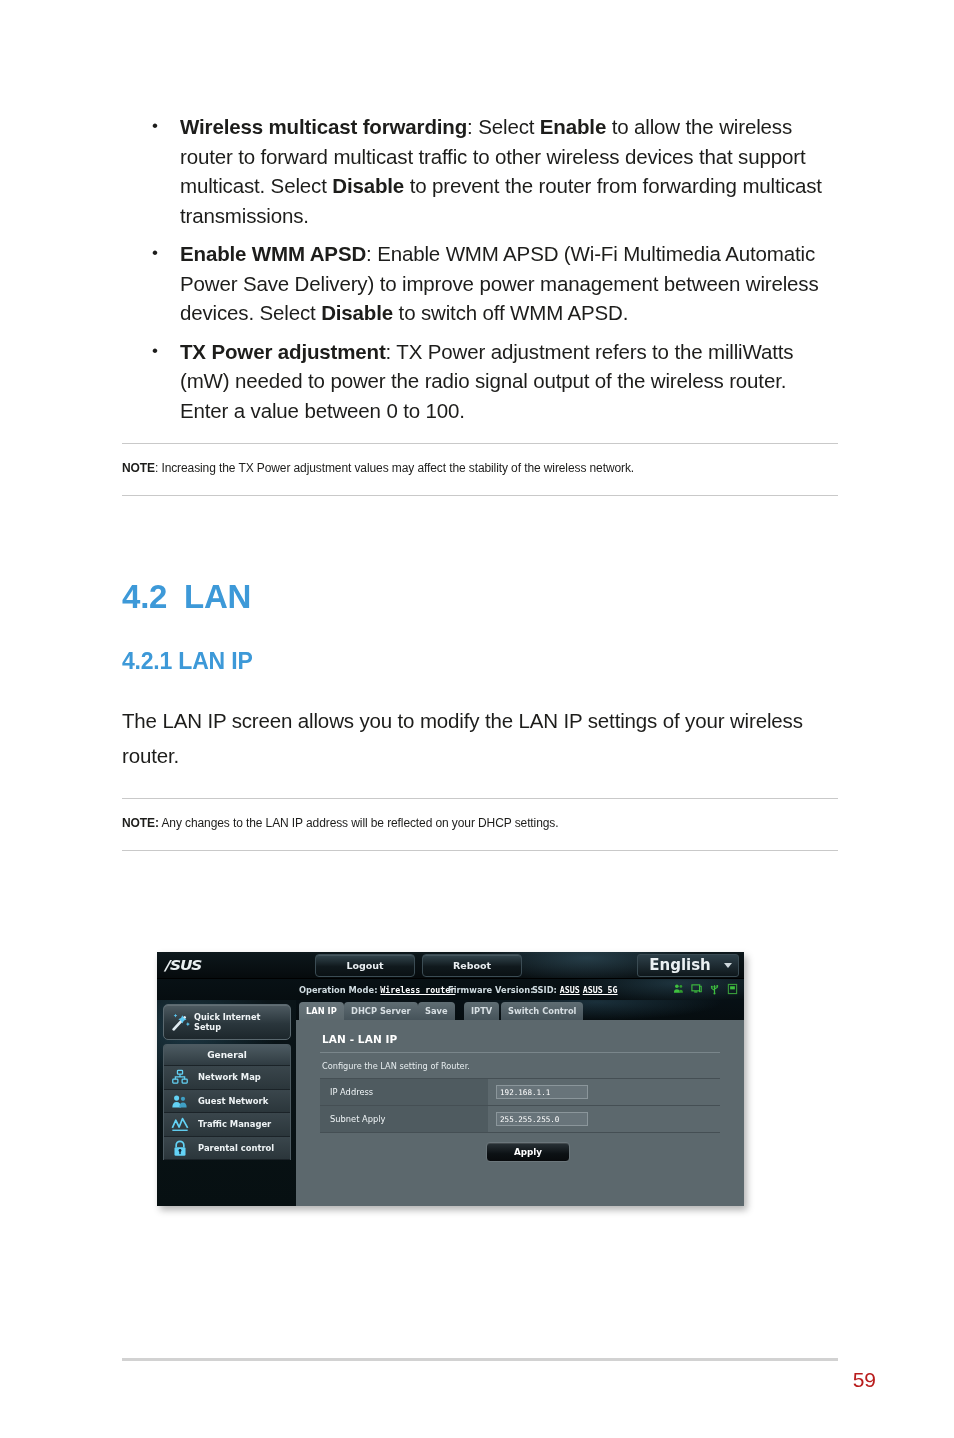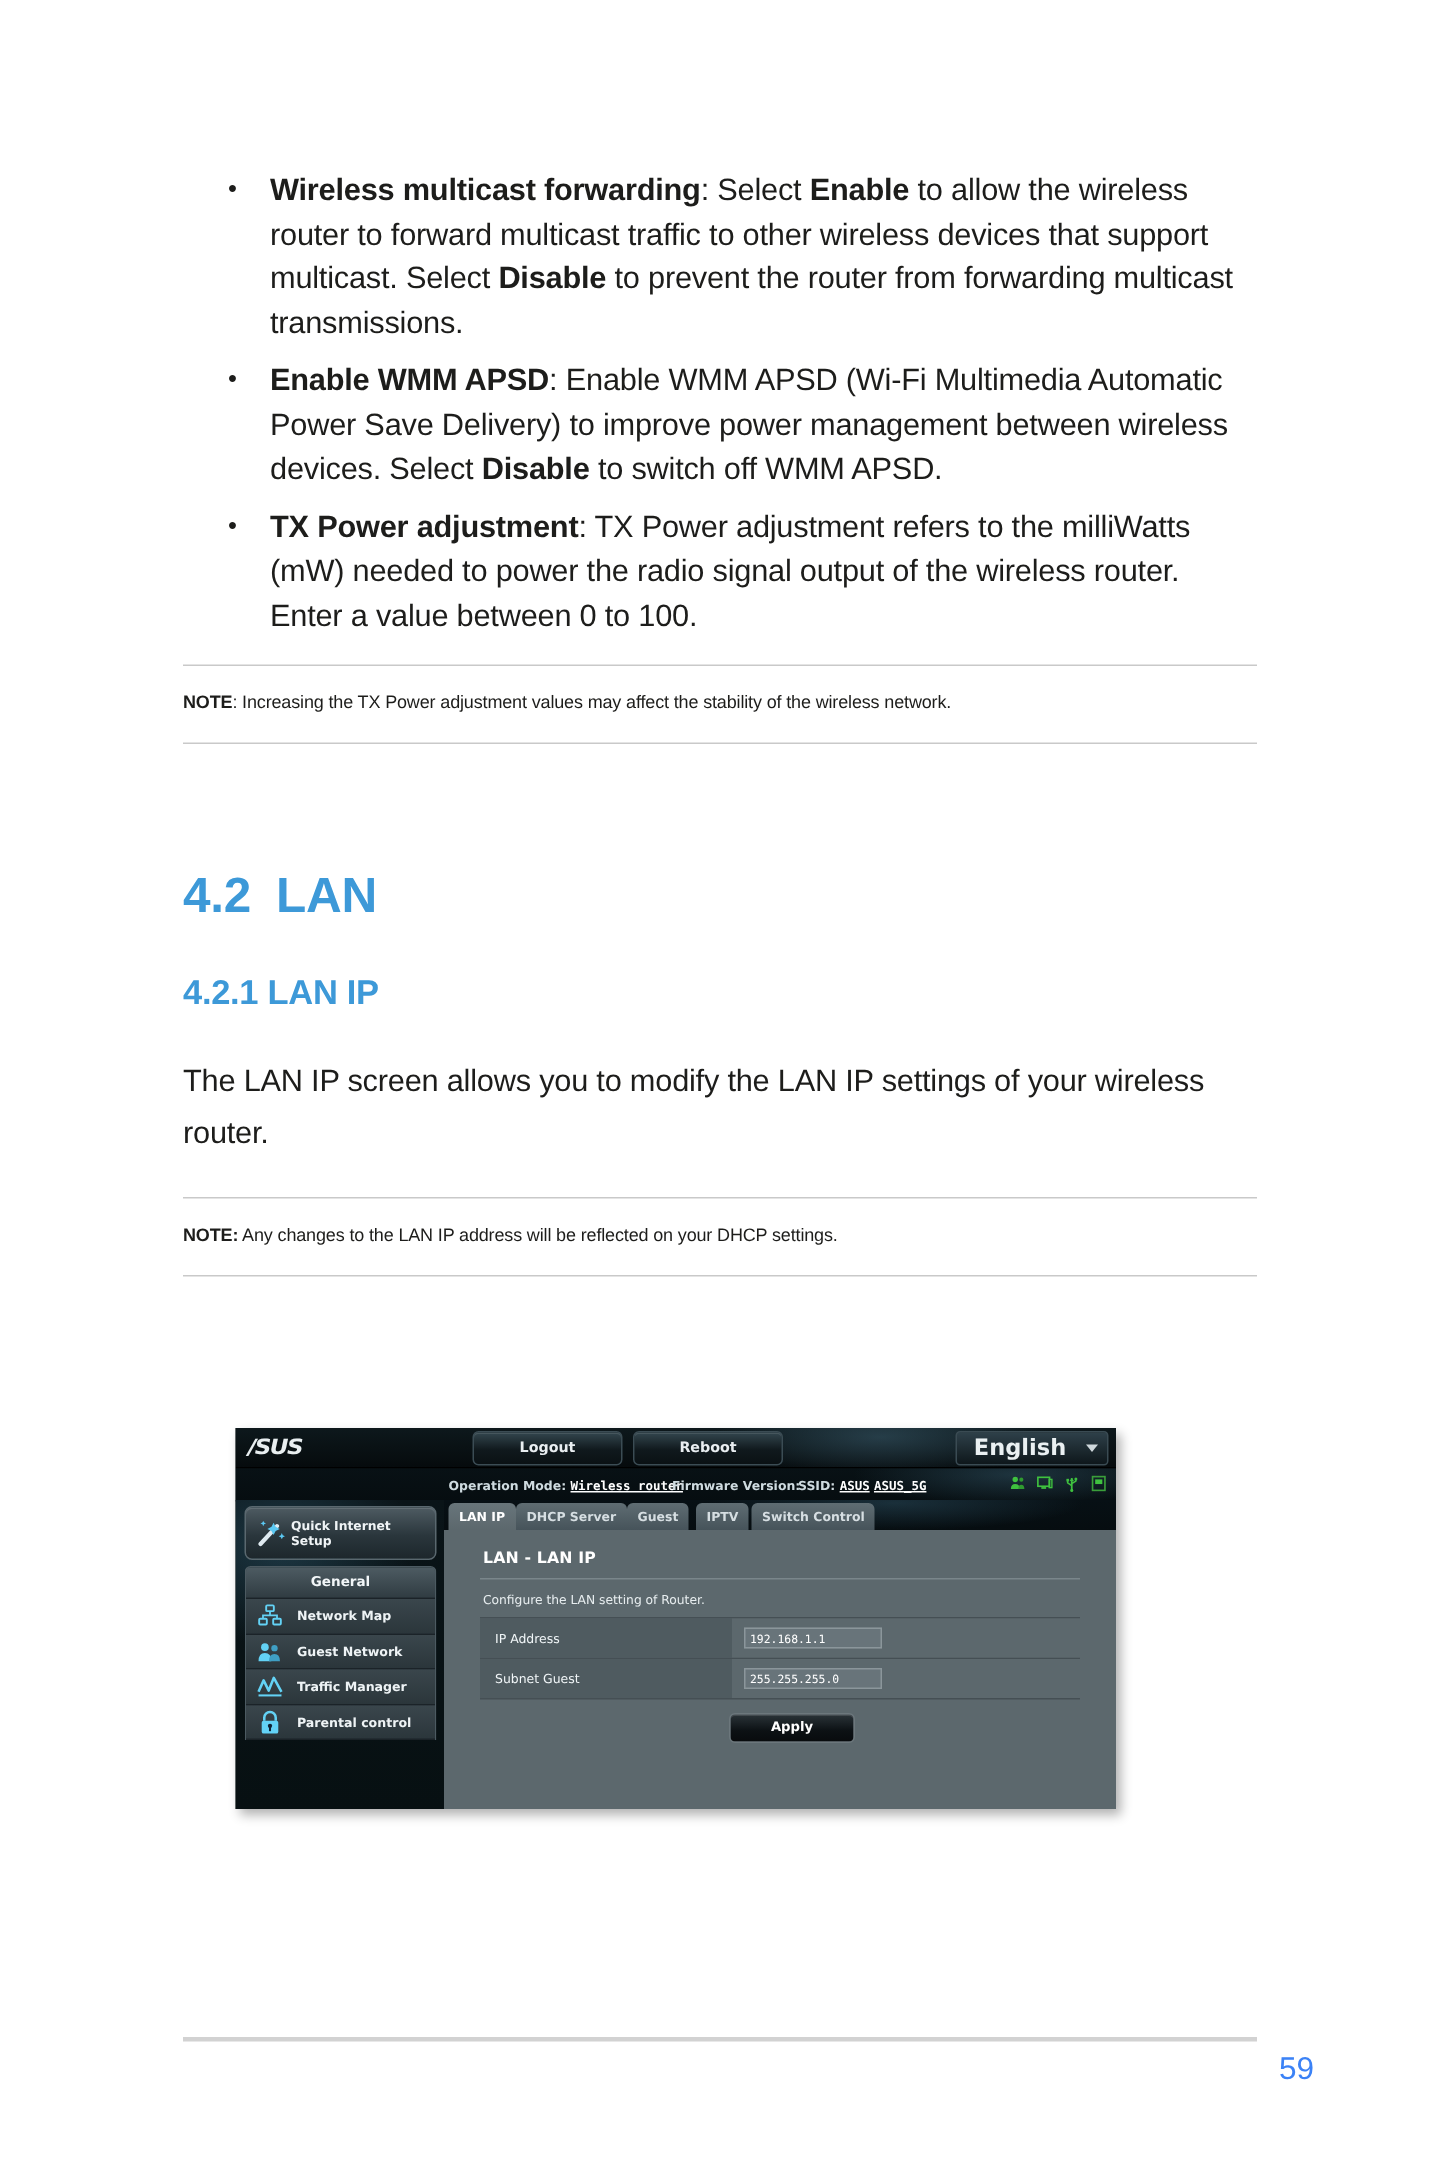--- a/index.html
+++ b/index.html
@@ -567,7 +567,7 @@
       <div class="tabs">
         <div class="tab active" style="left:3px;">LAN IP</div>
         <div class="tab" style="left:48px;">DHCP Server</div>
-        <div class="tab" style="left:122px;">Guest</div>
+        <div class="tab" style="left:122px;">Save</div>
         <div class="tab" style="left:168px;">IPTV</div>
         <div class="tab" style="left:205px;">Switch Control</div>
       </div>

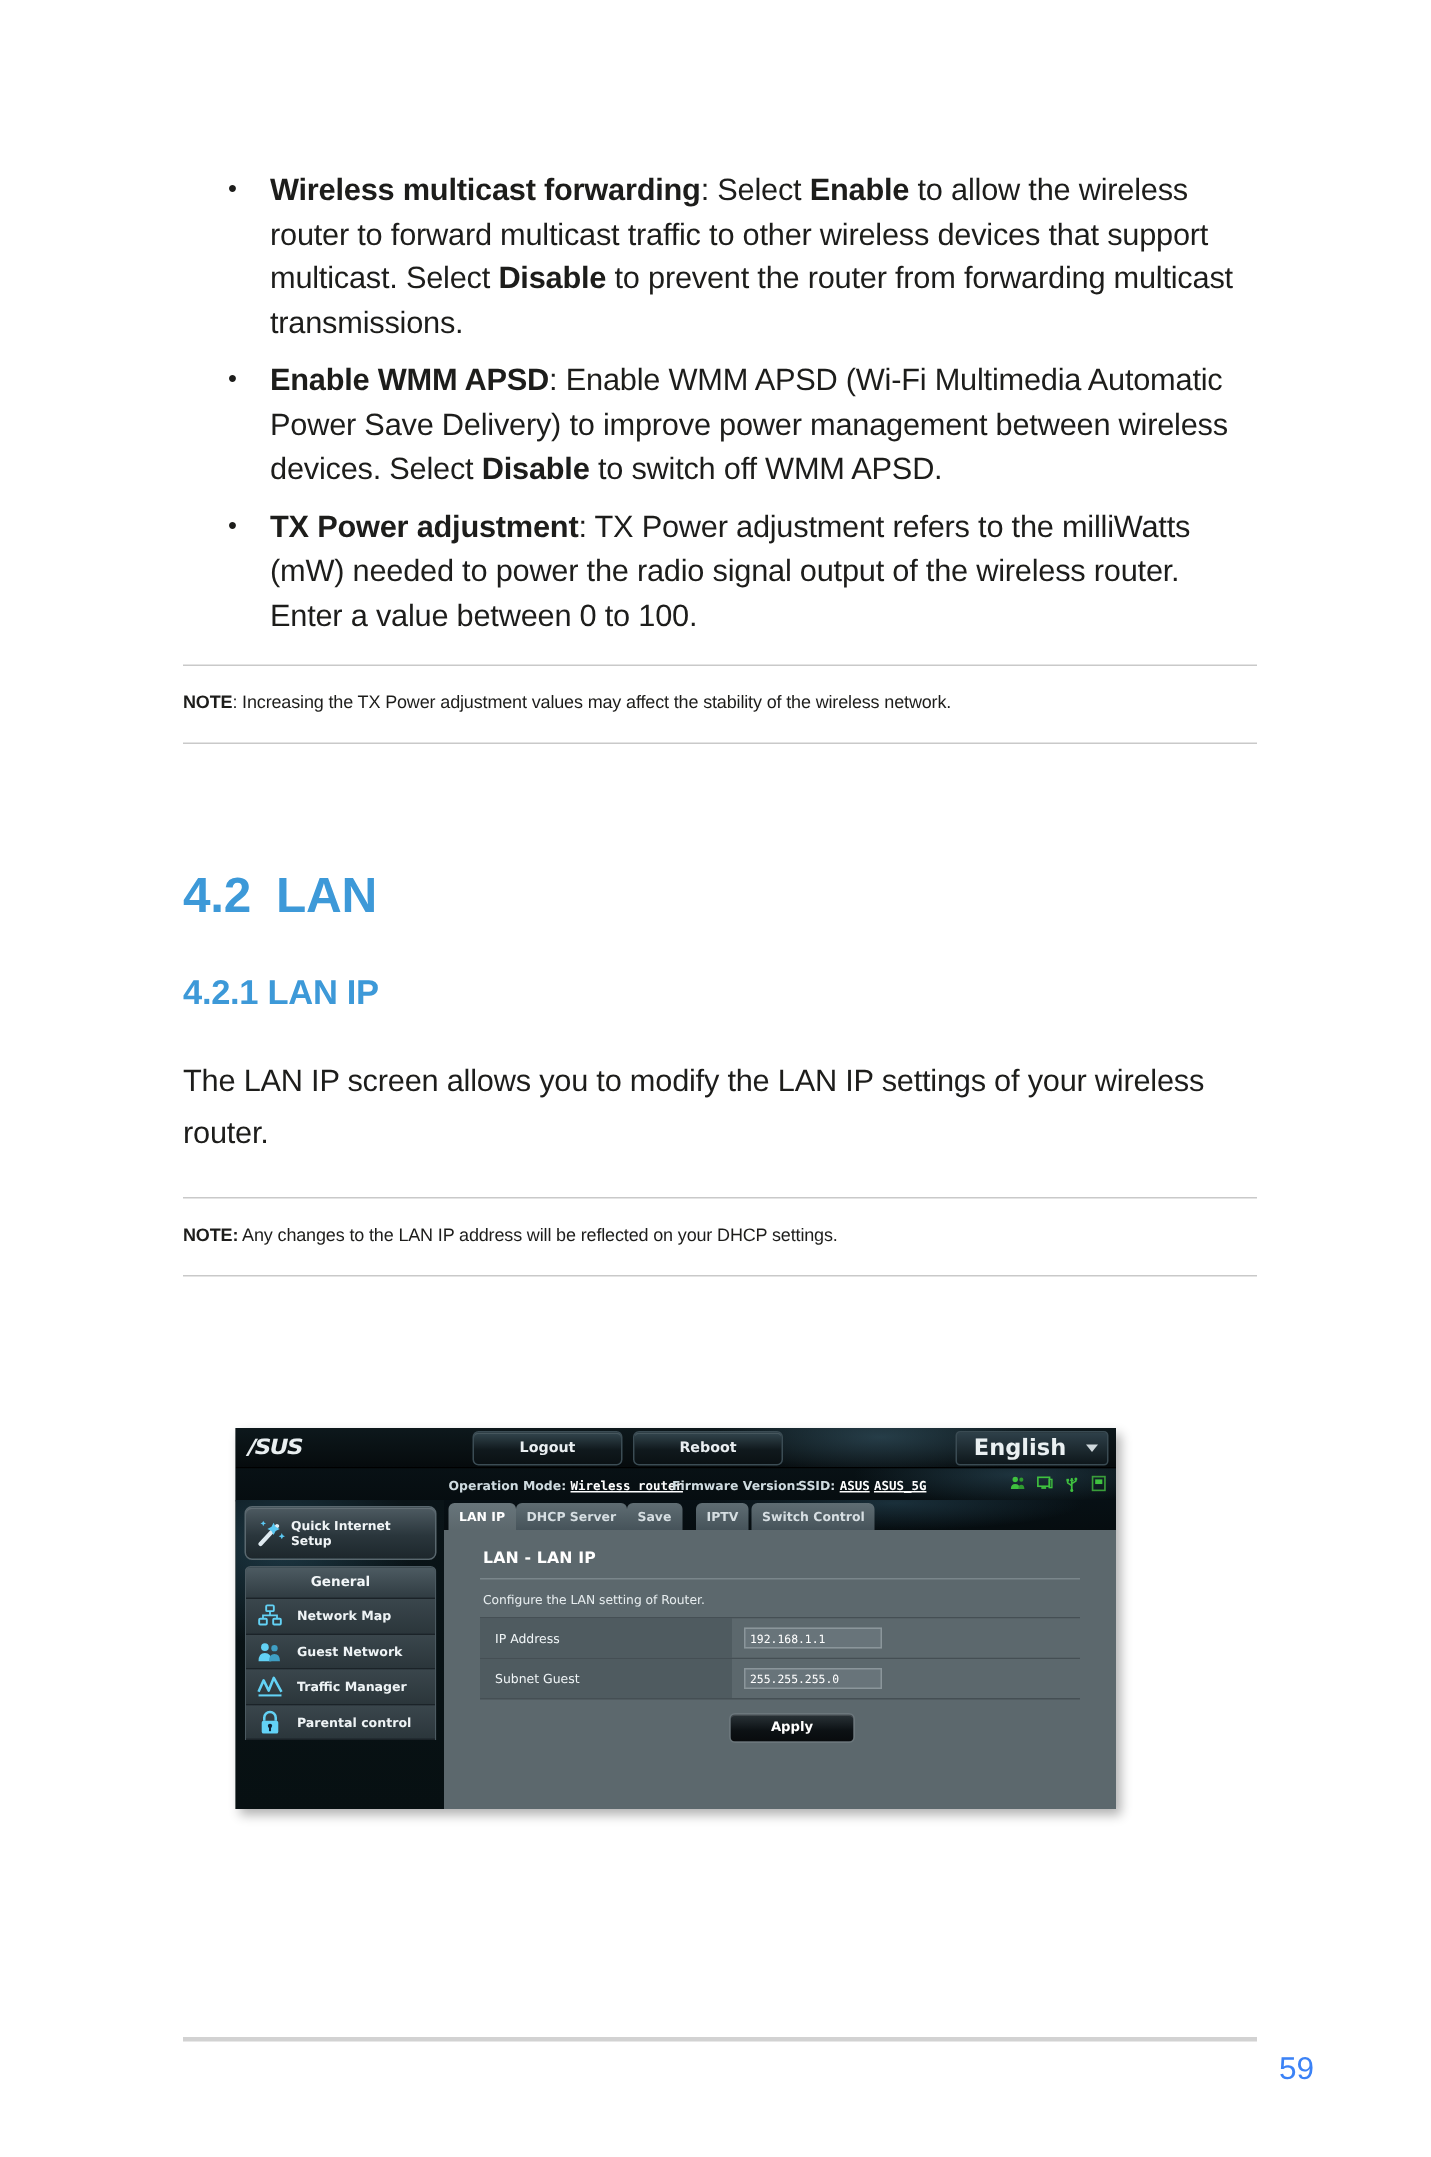--- a/index.html
+++ b/index.html
@@ -585,7 +585,7 @@
             </div>
           </div>
           <div class="form-row">
-            <div class="cell-label">Subnet Guest</div>
+            <div class="cell-label">Subnet Apply</div>
             <div class="cell-value">
               <div class="txtfield">255.255.255.0</div>
             </div>

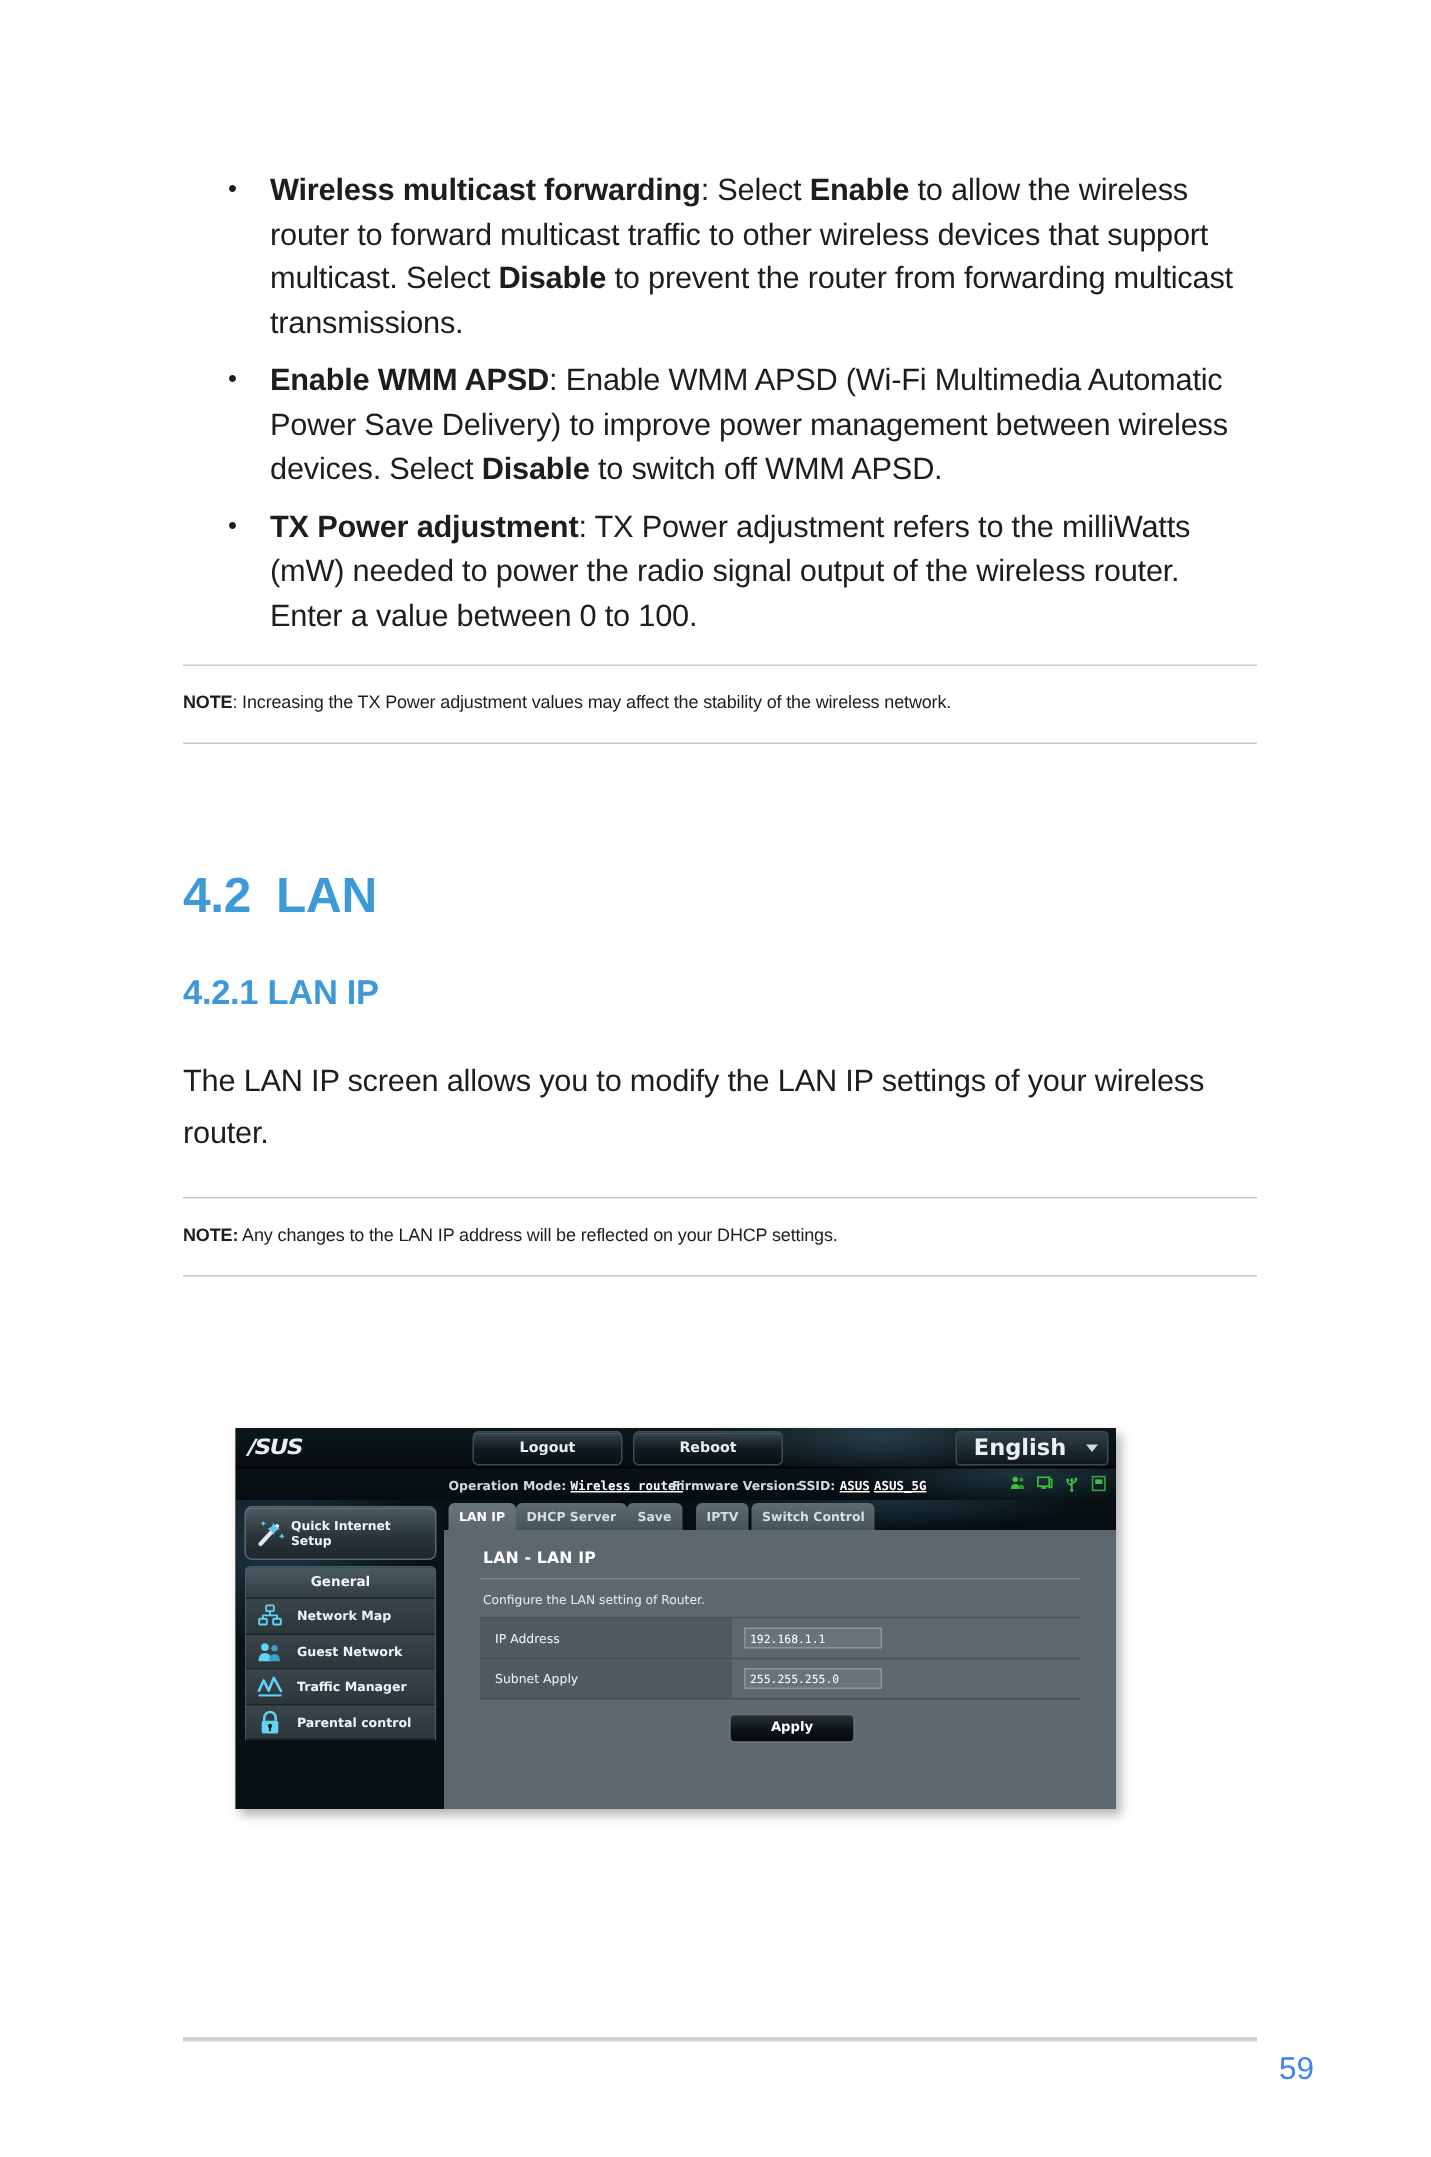--- a/index.html
+++ b/index.html
@@ -105,7 +105,7 @@
     right: 78px;
     top: 1368px;
     font-size: 21px;
-    color: #3b82f6;
+    color: #b91c1c;
   }
 
   

